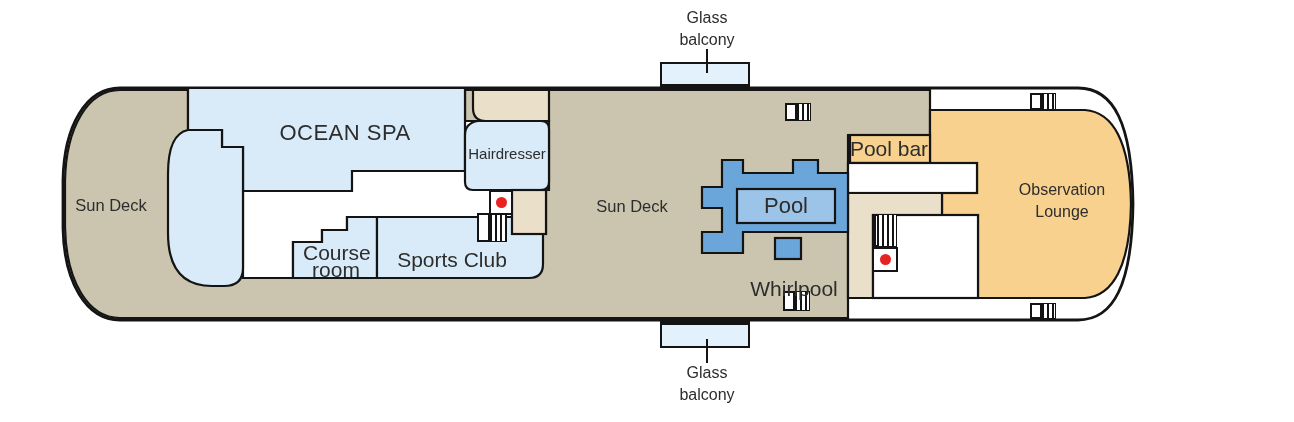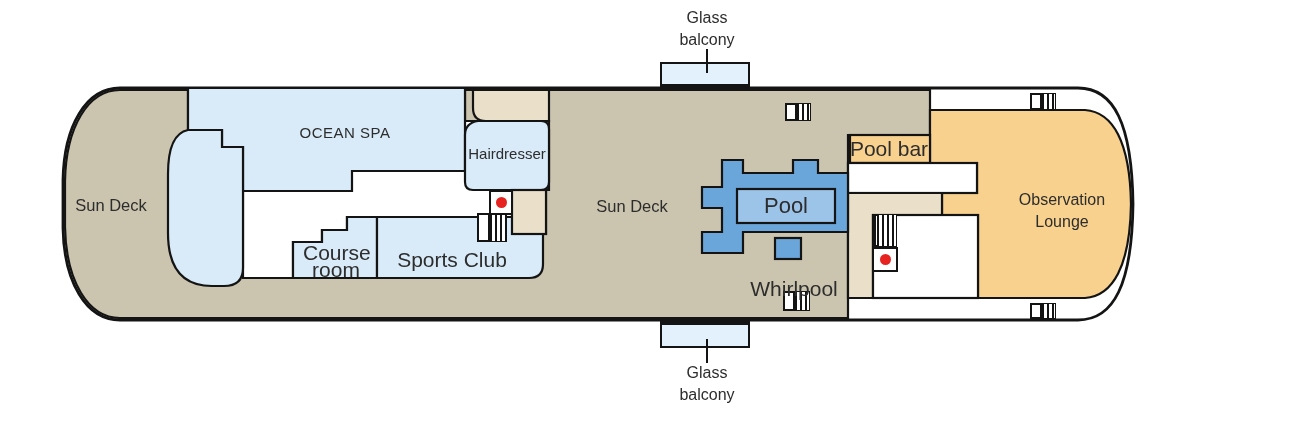--- a/index.html
+++ b/index.html
@@ -96,7 +96,7 @@
   </div>
 
   <div class="lbl" style="left:111px;top:205px;font-size:16.5px;">Sun Deck</div>
-  <div class="lbl" style="left:345px;top:133px;font-size:15px;letter-spacing:0.5px;">OCEAN SPA</div>
+  <div class="lbl" style="left:345px;top:133px;font-size:22px;letter-spacing:0.5px;">OCEAN SPA</div>
   <div class="lbl" style="left:507px;top:154px;font-size:15px;">Hairdresser</div>
   <div class="lbl wrap" style="left:336px;top:261px;width:66px;line-height:17px;">Course room</div>
   <div class="lbl" style="left:452px;top:260px;">Sports Club</div>

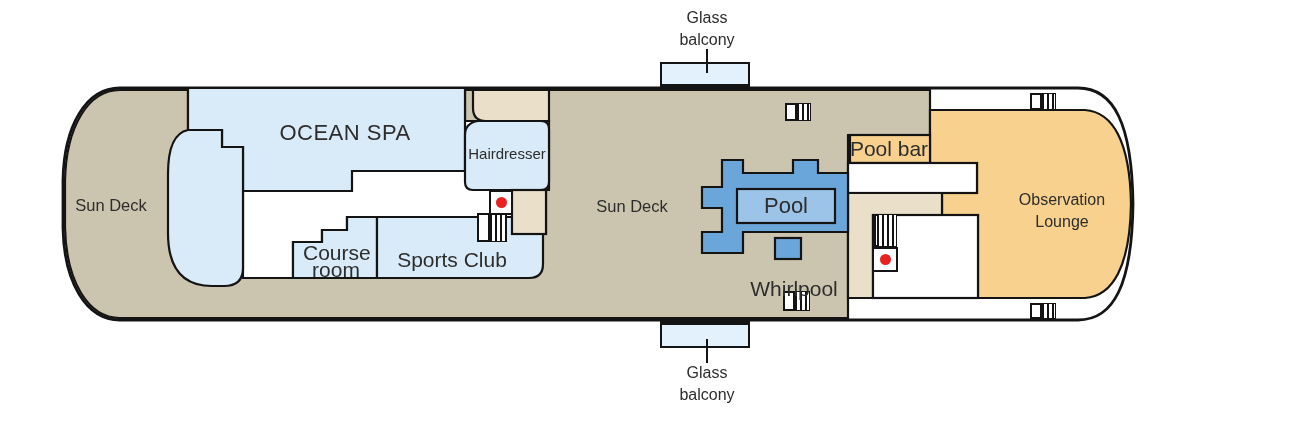--- a/index.html
+++ b/index.html
@@ -104,7 +104,7 @@
   <div class="lbl" style="left:786px;top:206px;font-size:22px;">Pool</div>
   <div class="lbl" style="left:794px;top:289px;">Whirlpool</div>
   <div class="lbl" style="left:889px;top:149px;">Pool bar</div>
-  <div class="lbl wrap" style="left:1062px;top:211px;width:130px;font-size:16px;line-height:22px;">Observation Lounge</div>
+  <div class="lbl wrap" style="left:1062px;top:201px;width:130px;font-size:16px;line-height:22px;">Observation Lounge</div>
   <div class="lbl wrap" style="left:707px;top:29px;width:86px;font-size:16px;line-height:22px;">Glass balcony</div>
   <div class="lbl wrap" style="left:707px;top:384px;width:86px;font-size:16px;line-height:22px;">Glass balcony</div>
 

